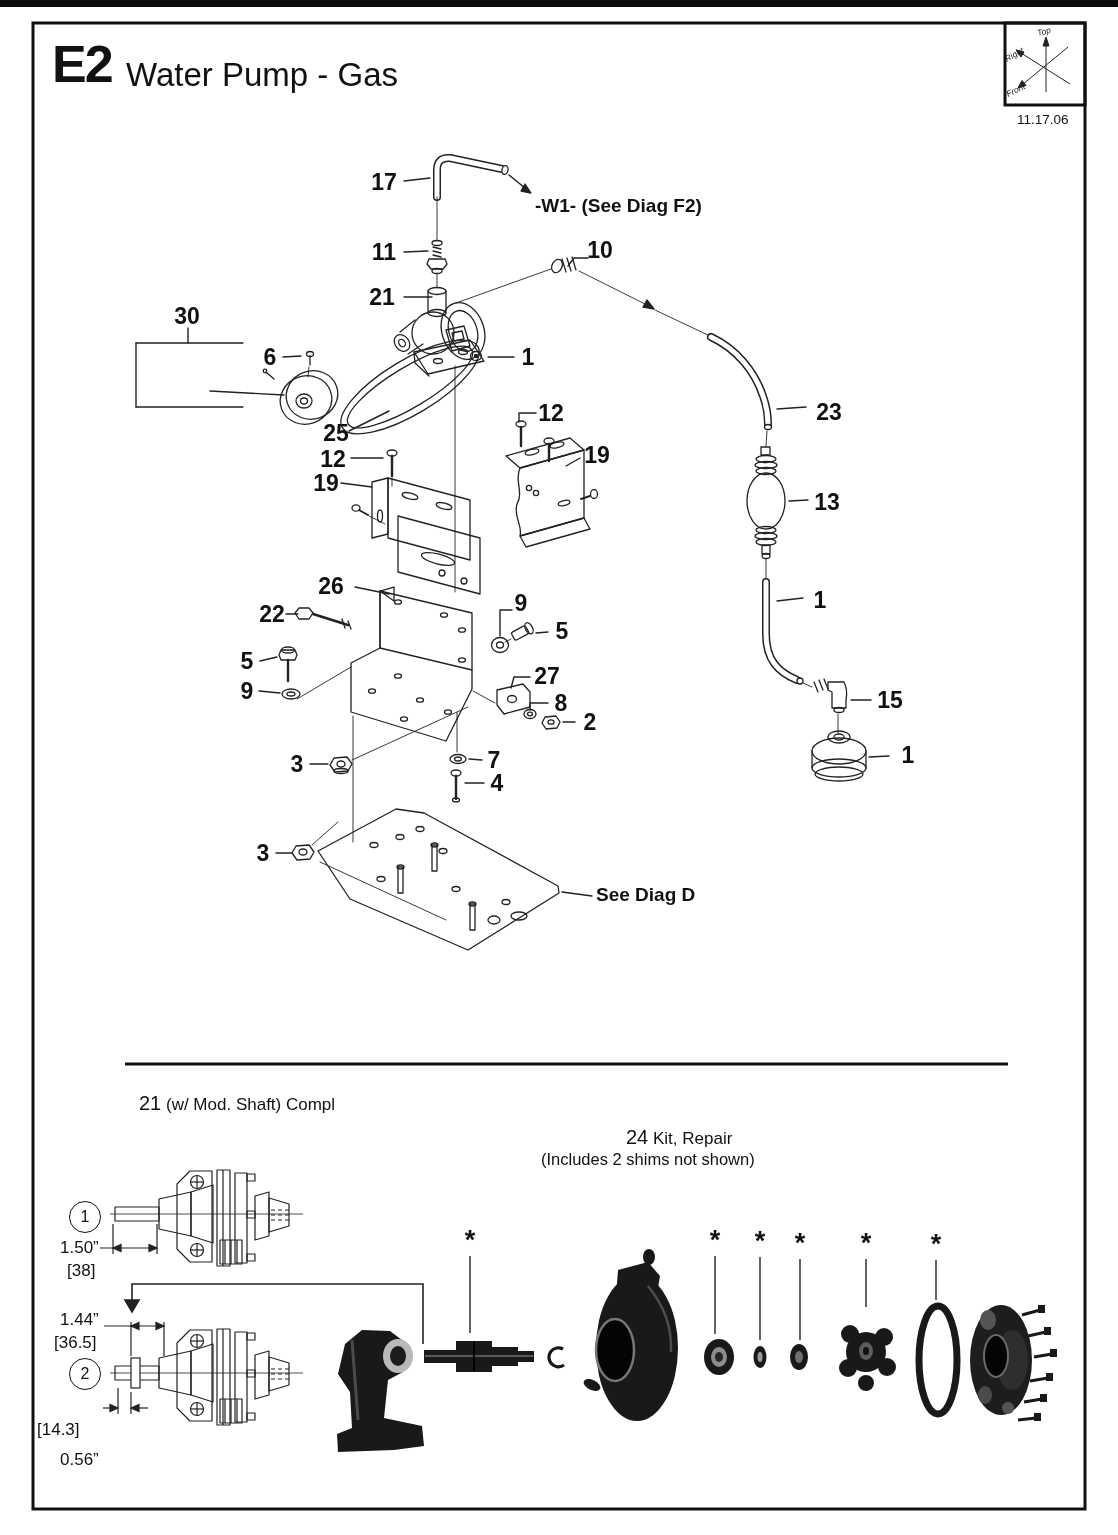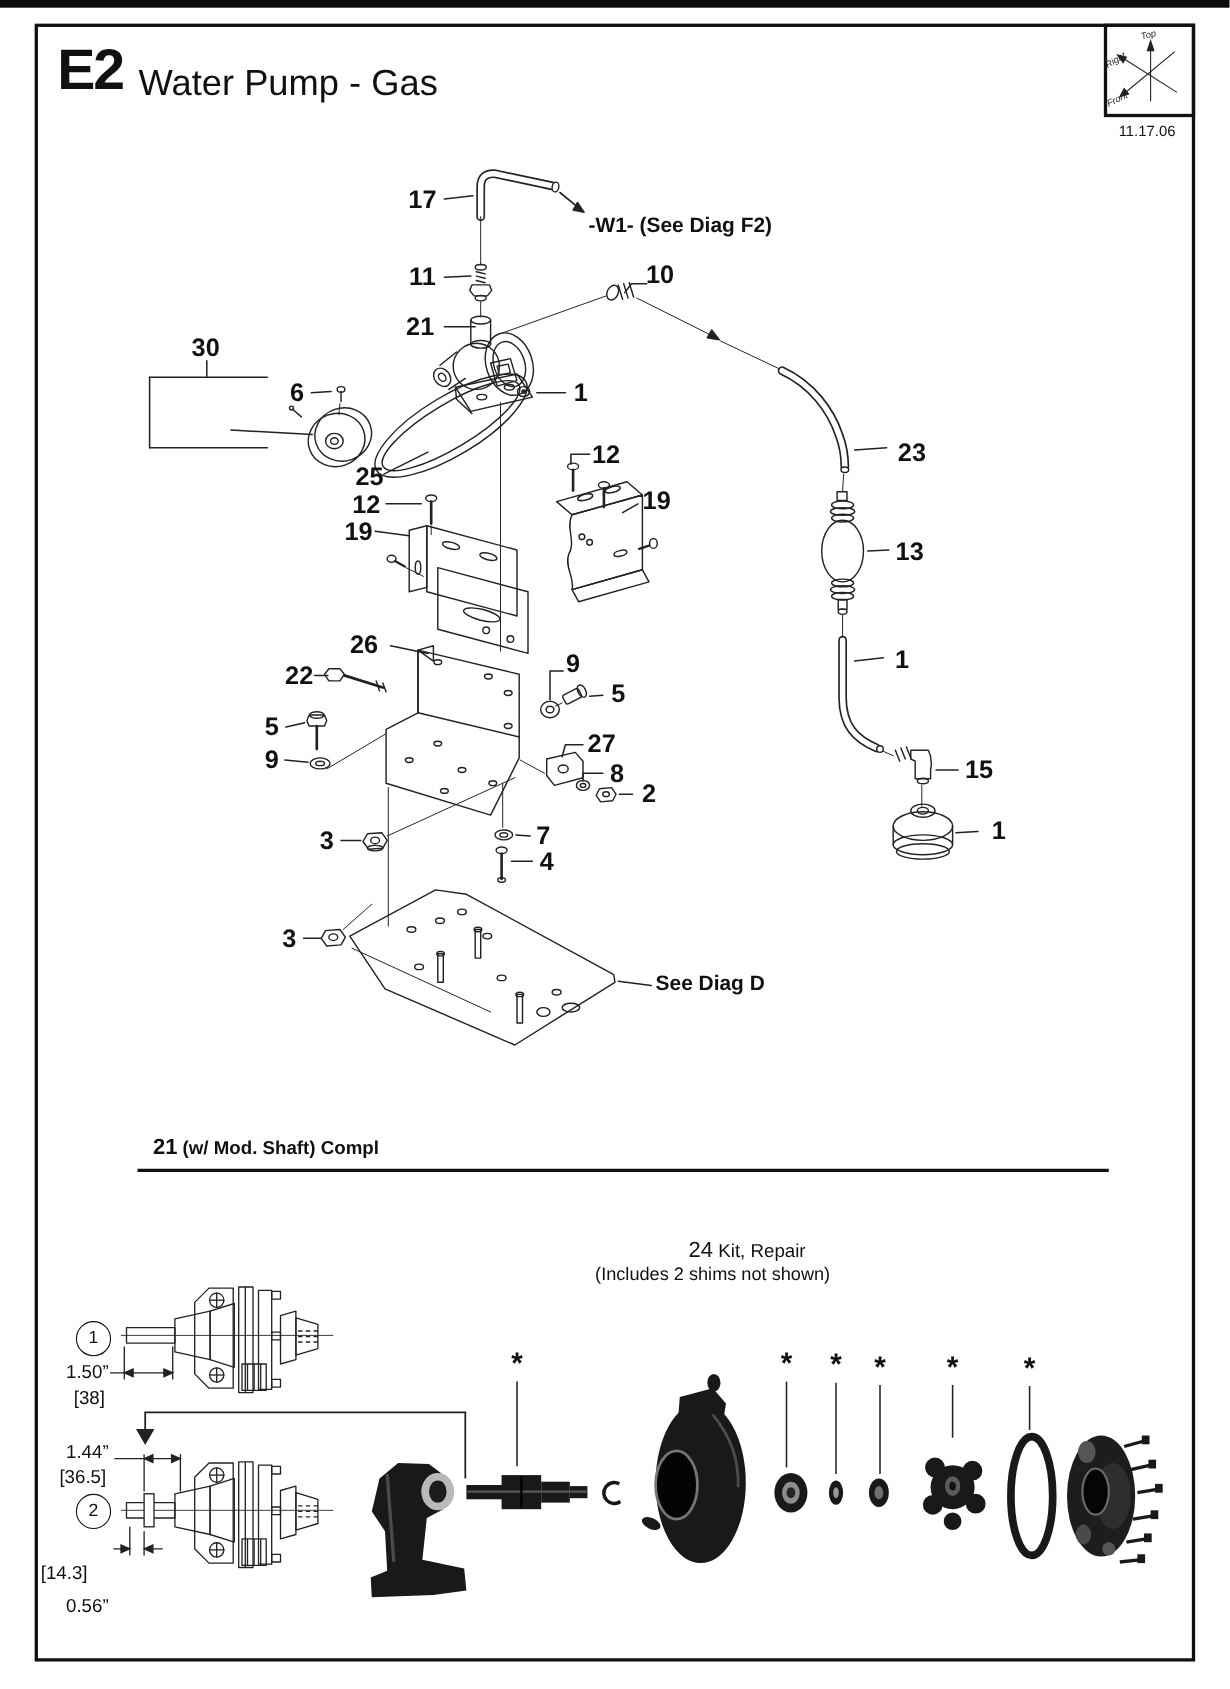--- a/index.html
+++ b/index.html
@@ -11,7 +11,7 @@
   .date{position:absolute;left:1017px;top:112px;font-size:13.5px;}
   .co{position:absolute;transform:translate(-50%,-50%);font-weight:bold;font-size:23px;white-space:nowrap;}
   .note{position:absolute;font-weight:bold;font-size:19px;white-space:nowrap;}
-  .h21{position:absolute;left:139px;top:1032px;font-weight:bold;font-size:17px;white-space:nowrap;}
+  .h21{position:absolute;left:139px;top:1092px;font-weight:normal;font-size:17px;white-space:nowrap;}
   .h21 .num,.kith .num{font-size:20px;}
   .kith{position:absolute;left:626px;top:1126px;font-weight:normal;font-size:17px;white-space:nowrap;}
   .kitsub{position:absolute;left:541px;top:1150px;font-size:16.5px;white-space:nowrap;}

